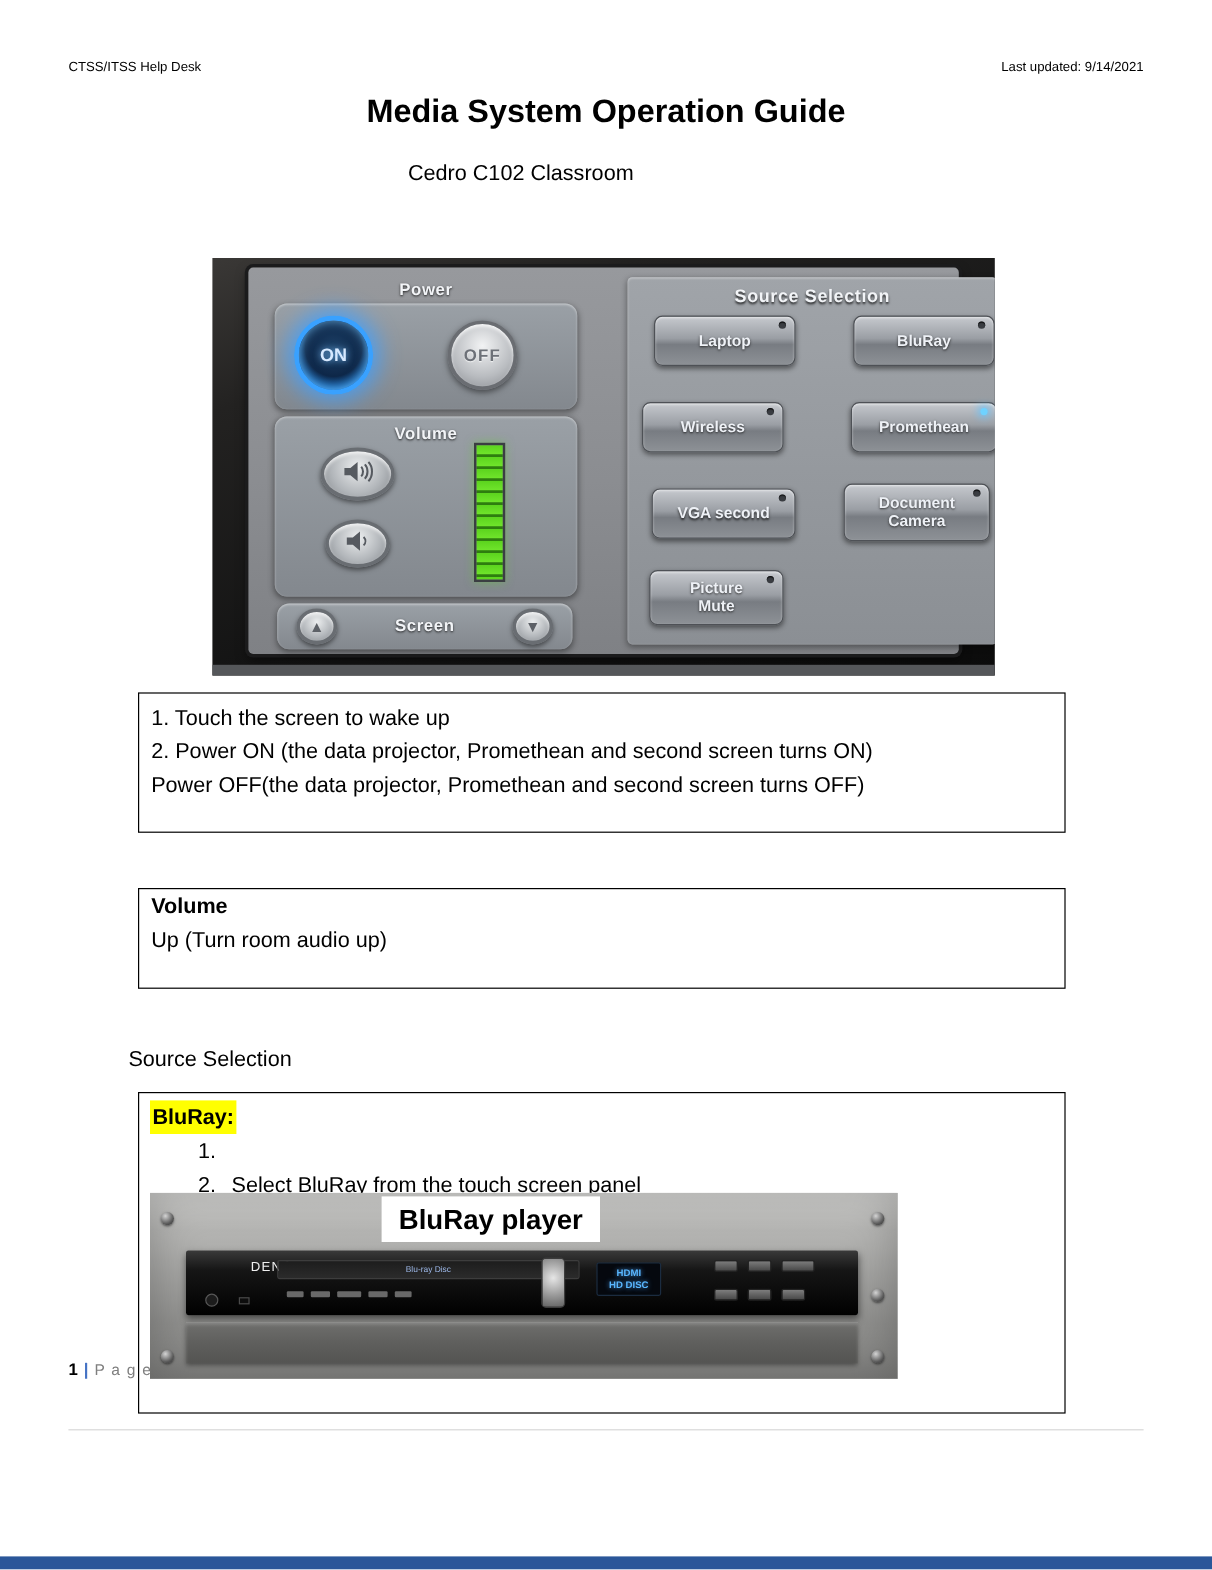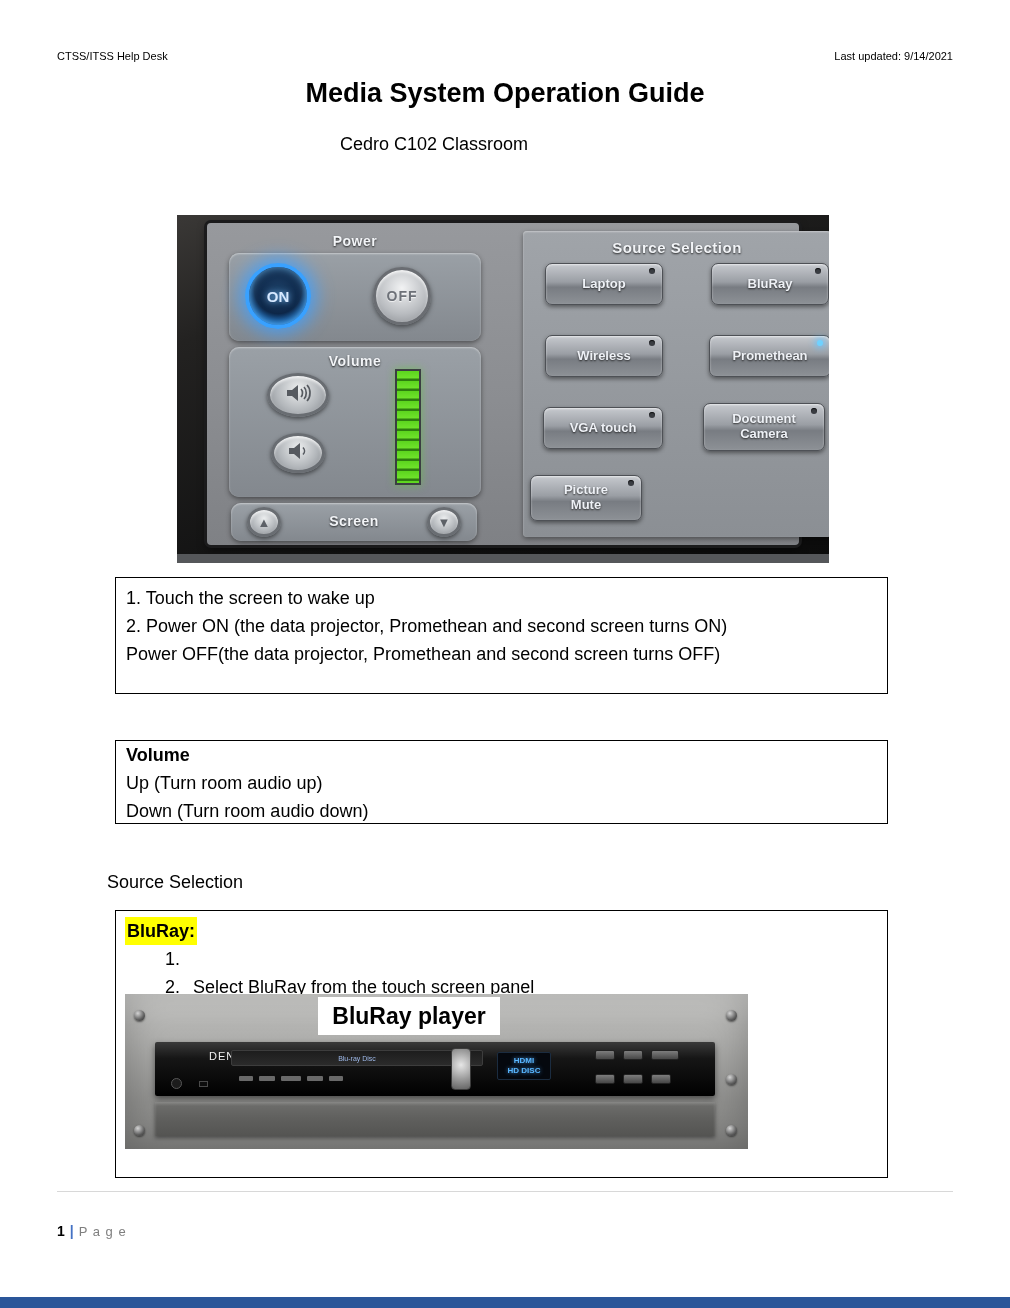--- a/index.html
+++ b/index.html
@@ -240,7 +240,7 @@
         <span class="led"></span>
         <span>BluRay</span>
       </div>
-      <div class="src-btn" style="left:22px; top:104px; width:118px; height:42px;">
+      <div class="src-btn" style="left:12px; top:104px; width:118px; height:42px;">
         <span class="led"></span>
         <span>Wireless</span>
       </div>

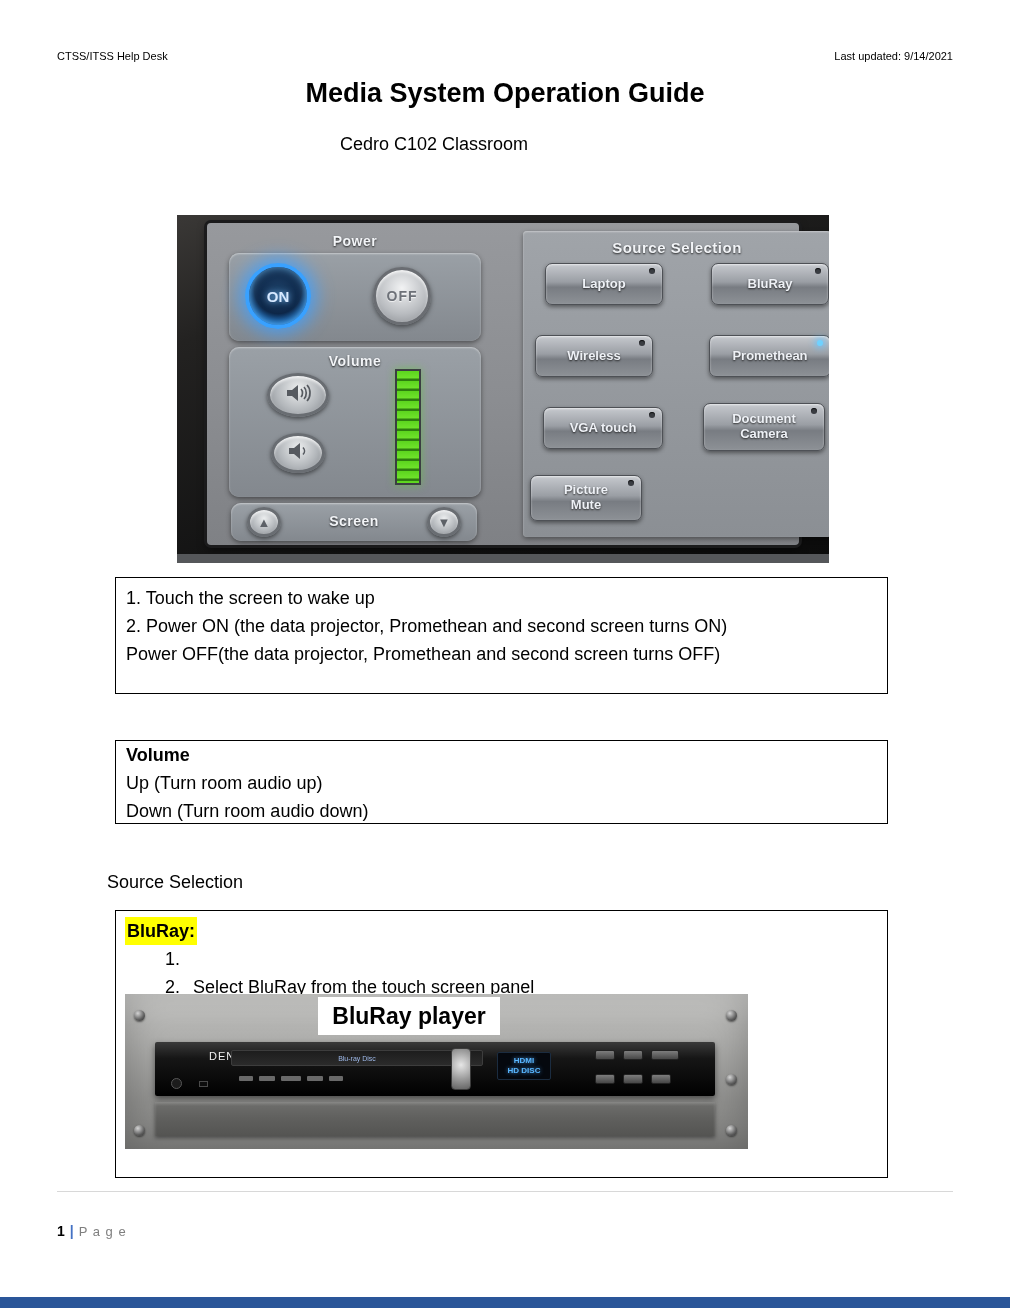--- a/index.html
+++ b/index.html
@@ -250,7 +250,7 @@
       </div>
       <div class="src-btn" style="left:20px; top:176px; width:120px; height:42px;">
         <span class="led"></span>
-        <span>VGA touch</span>
+        <span>VGA second</span>
       </div>
       <div class="src-btn" style="left:180px; top:172px; width:122px; height:48px; padding:2px 18px;">
         <span class="led"></span>

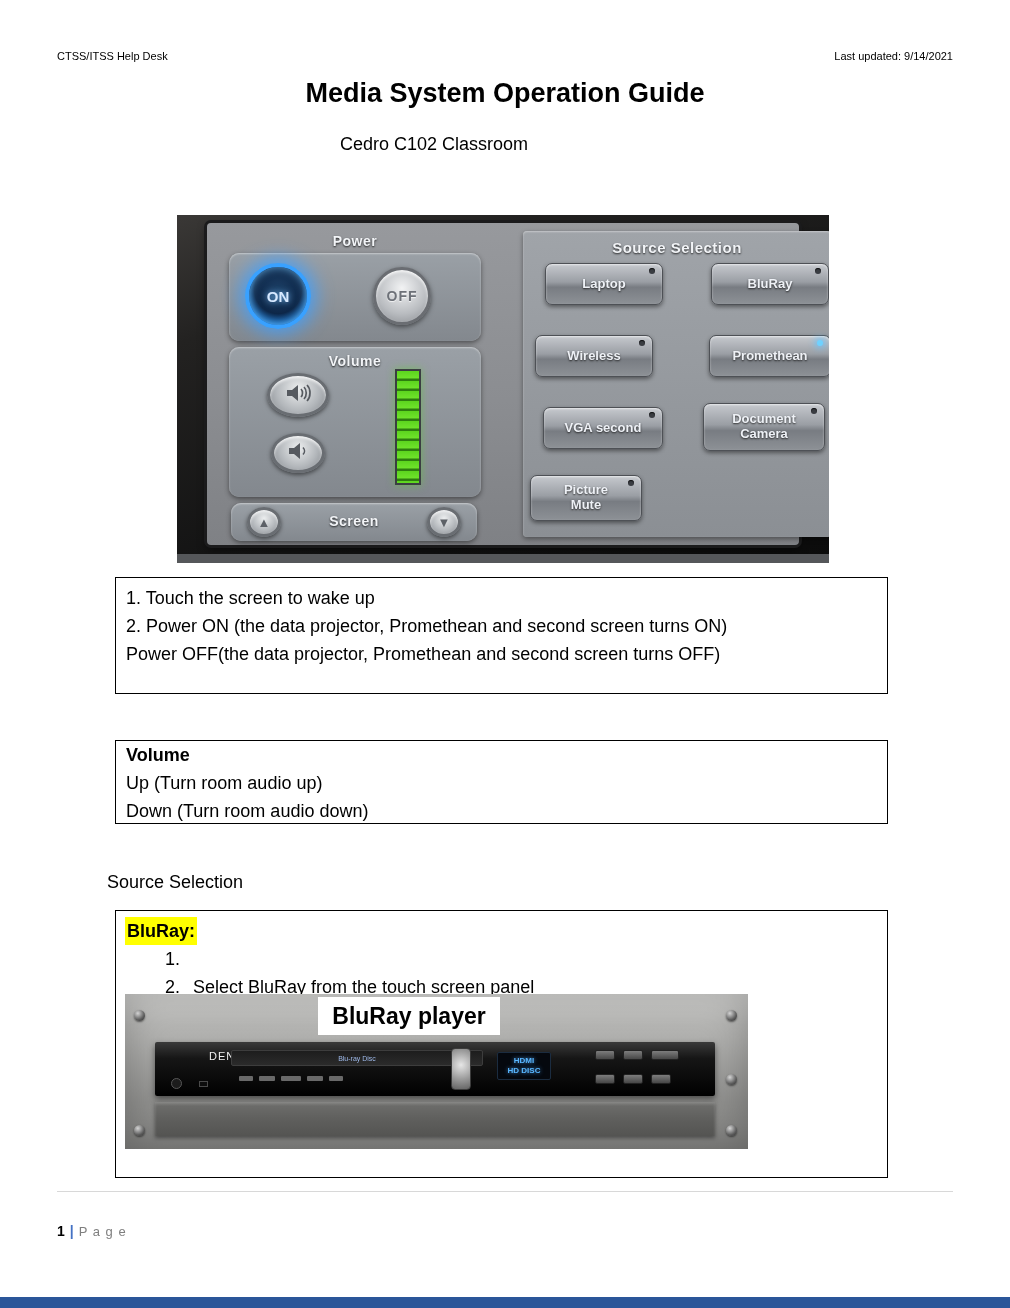--- a/index.html
+++ b/index.html
@@ -256,7 +256,7 @@
         <span class="led"></span>
         <span>Document Camera</span>
       </div>
-      <div class="src-btn" style="left:7px; top:244px; width:112px; height:46px; padding:2px 26px;">
+      <div class="src-btn" style="left:18px; top:244px; width:112px; height:46px; padding:2px 26px;">
         <span class="led"></span>
         <span>Picture Mute</span>
       </div>

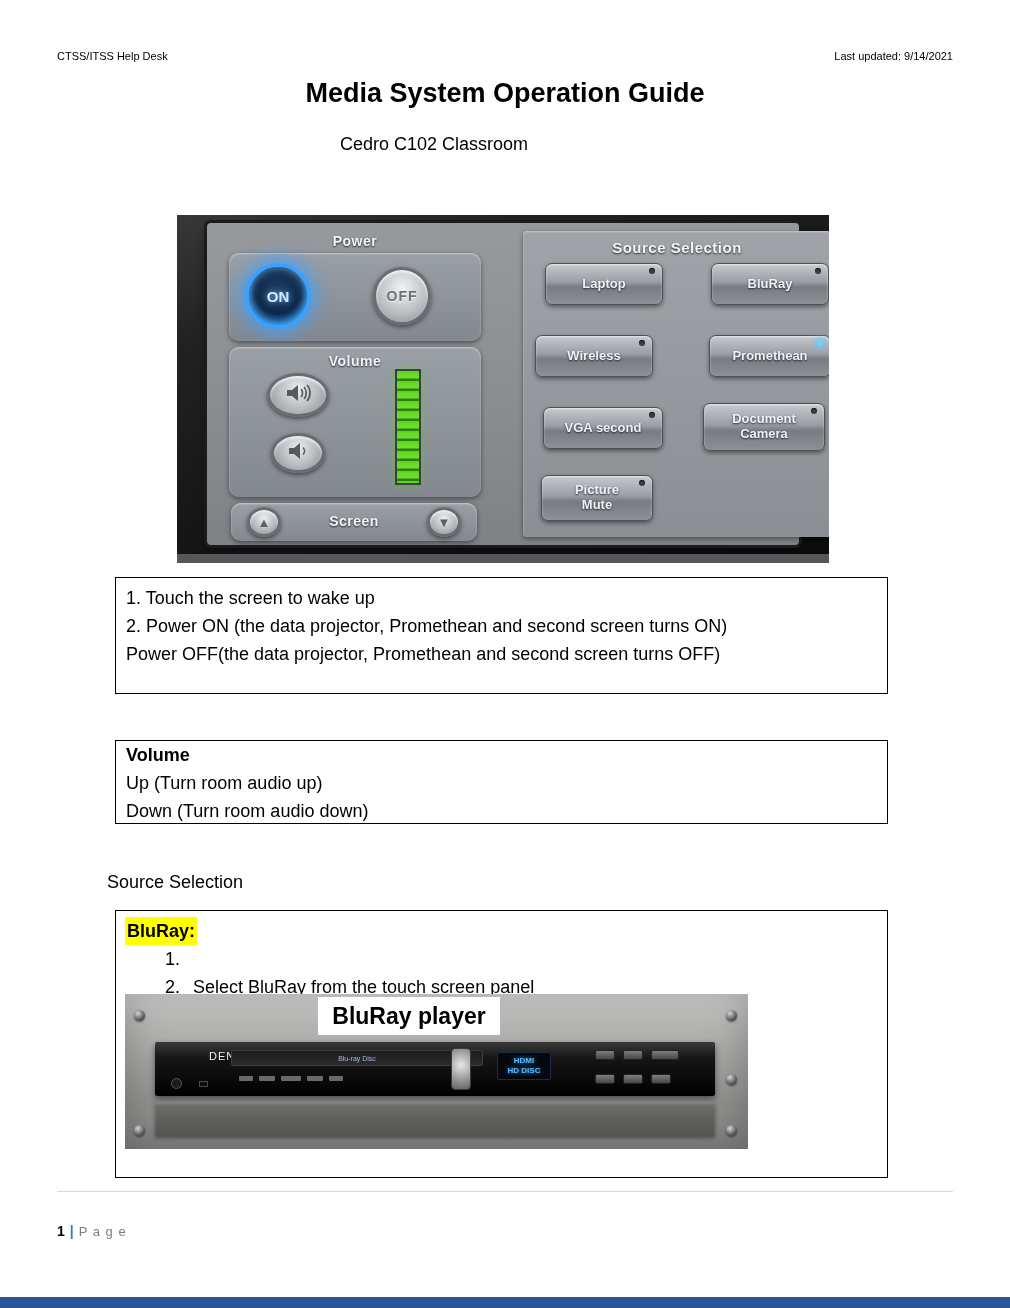--- a/index.html
+++ b/index.html
@@ -274,7 +274,6 @@
 <div class="abs txtbox" style="left:115px; top:740px; width:773px; height:84px; padding:0 10px;">
   <div style="font-weight:bold;">Volume</div>
   <div>Up  (Turn room audio up)</div>
-  <div>Down (Turn room audio down)</div>
 </div>
 
 <div class="abs section-heading" style="left:107px; top:872px;">Source Selection</div>

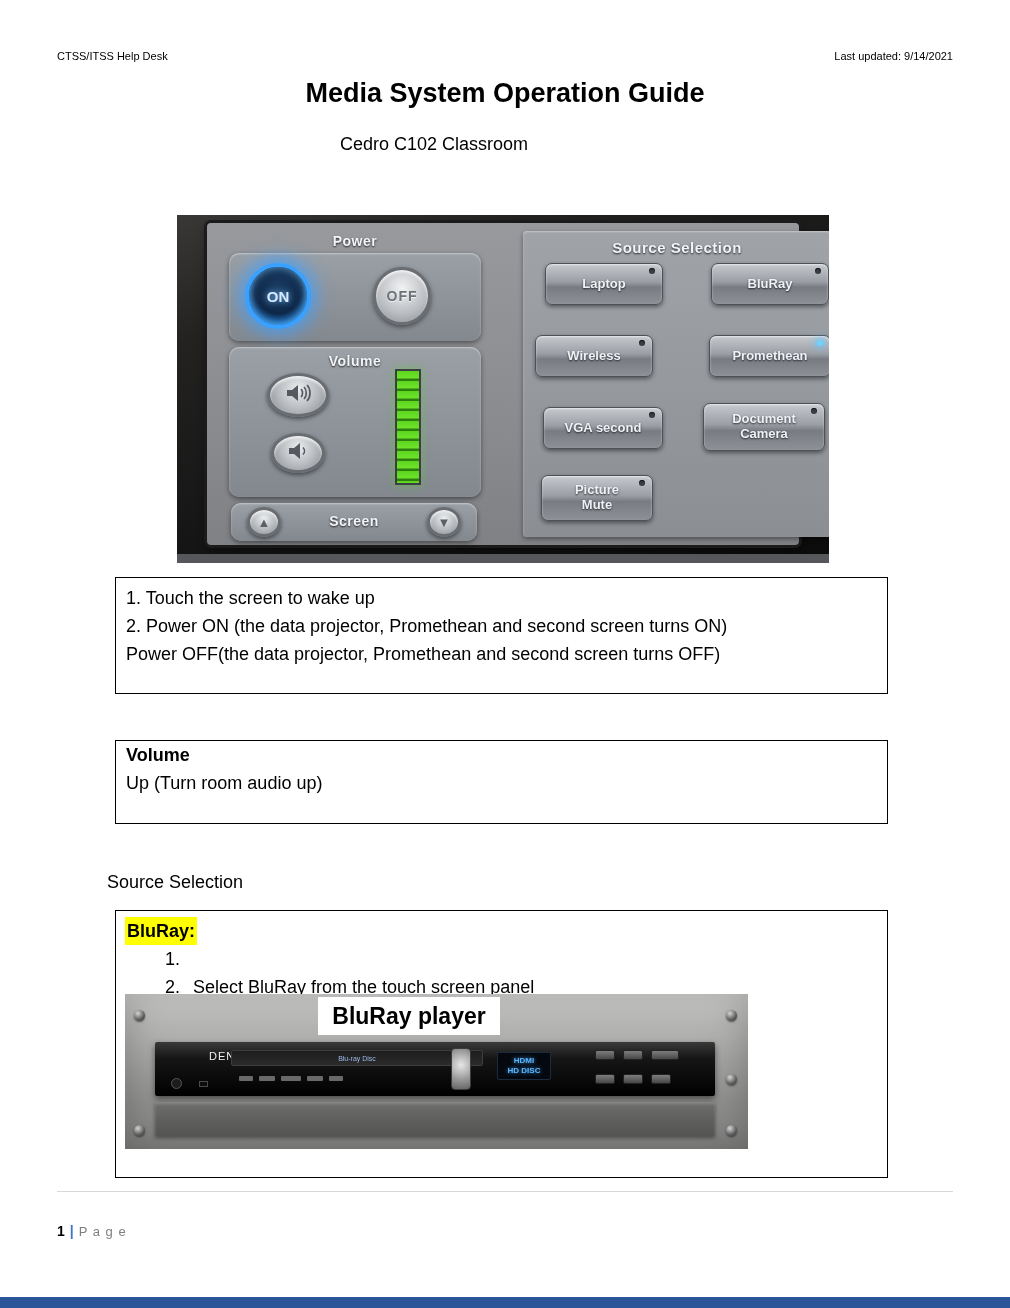--- a/index.html
+++ b/index.html
@@ -172,7 +172,7 @@
 
   
   .footer-line { left:57px; top:1191px; width:896px; border-top:1px solid #d8d8d8; height:0; }
-  .footer-text { left:57px; top:1223px; font-size:14px; }
+  .footer-text { left:57px; top:1133px; font-size:14px; }
   .footer-text .n { font-weight:bold; }
   .footer-text .pipe { color:#4472c4; font-weight:bold; padding:0 5px; }
   .footer-text .pg { color:#7f7f7f; letter-spacing:1px; font-size:13px; }

